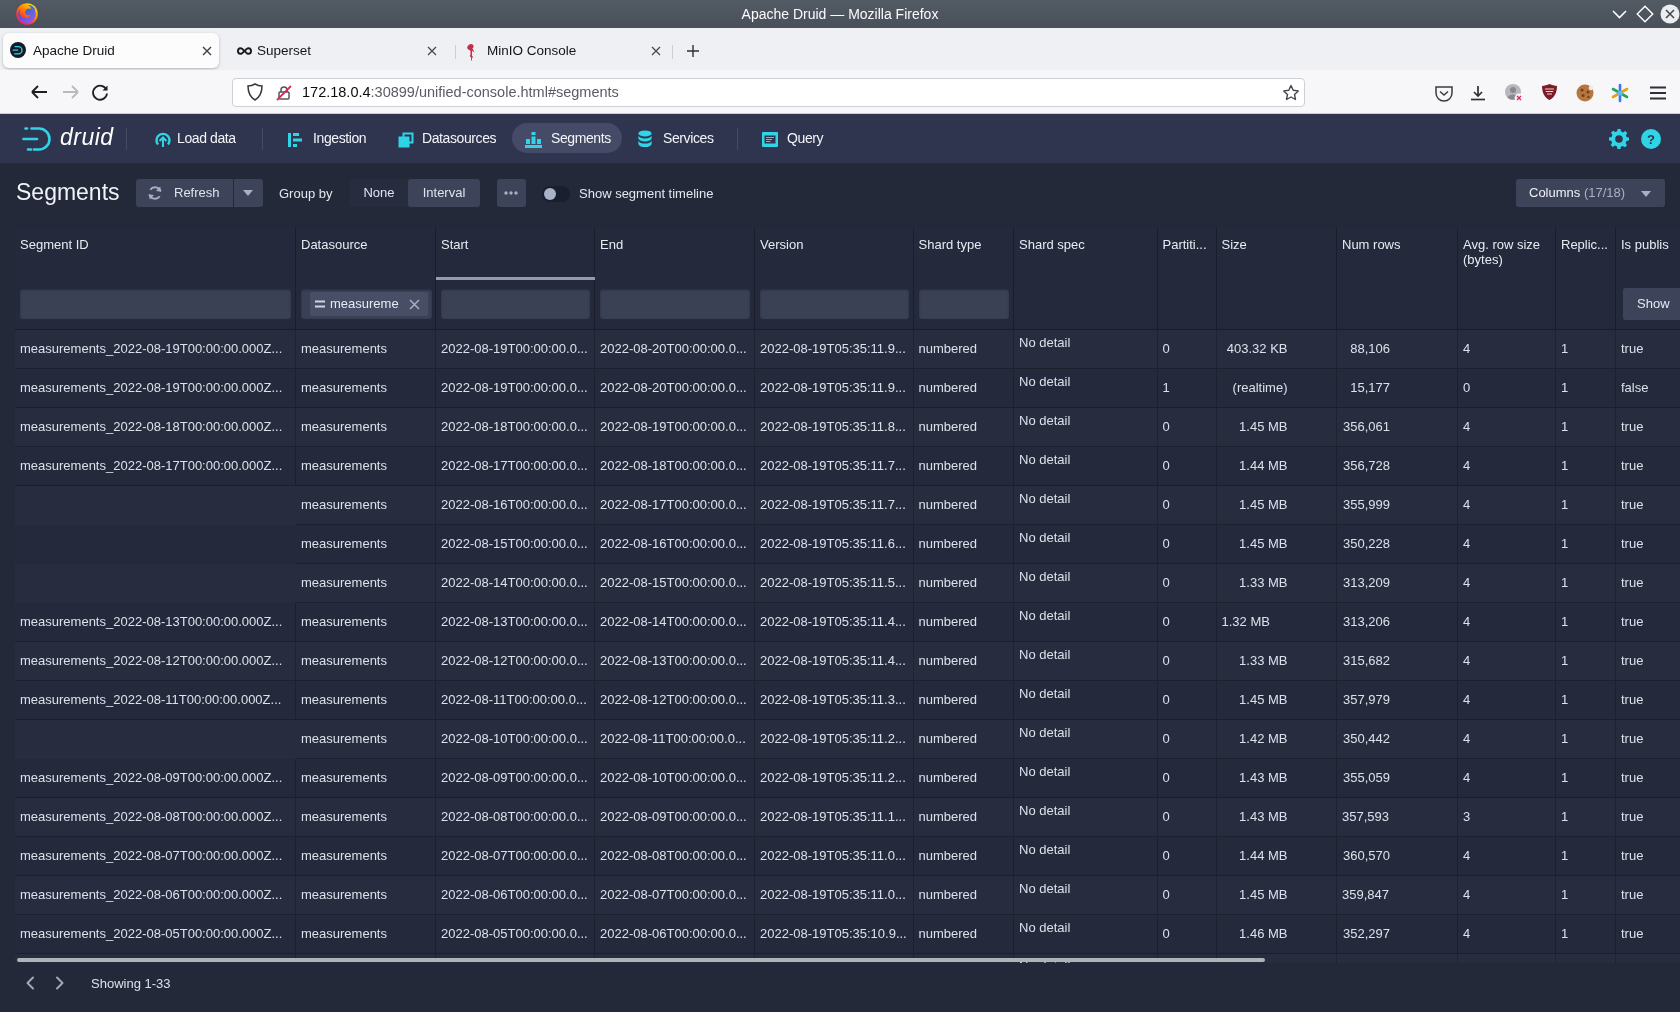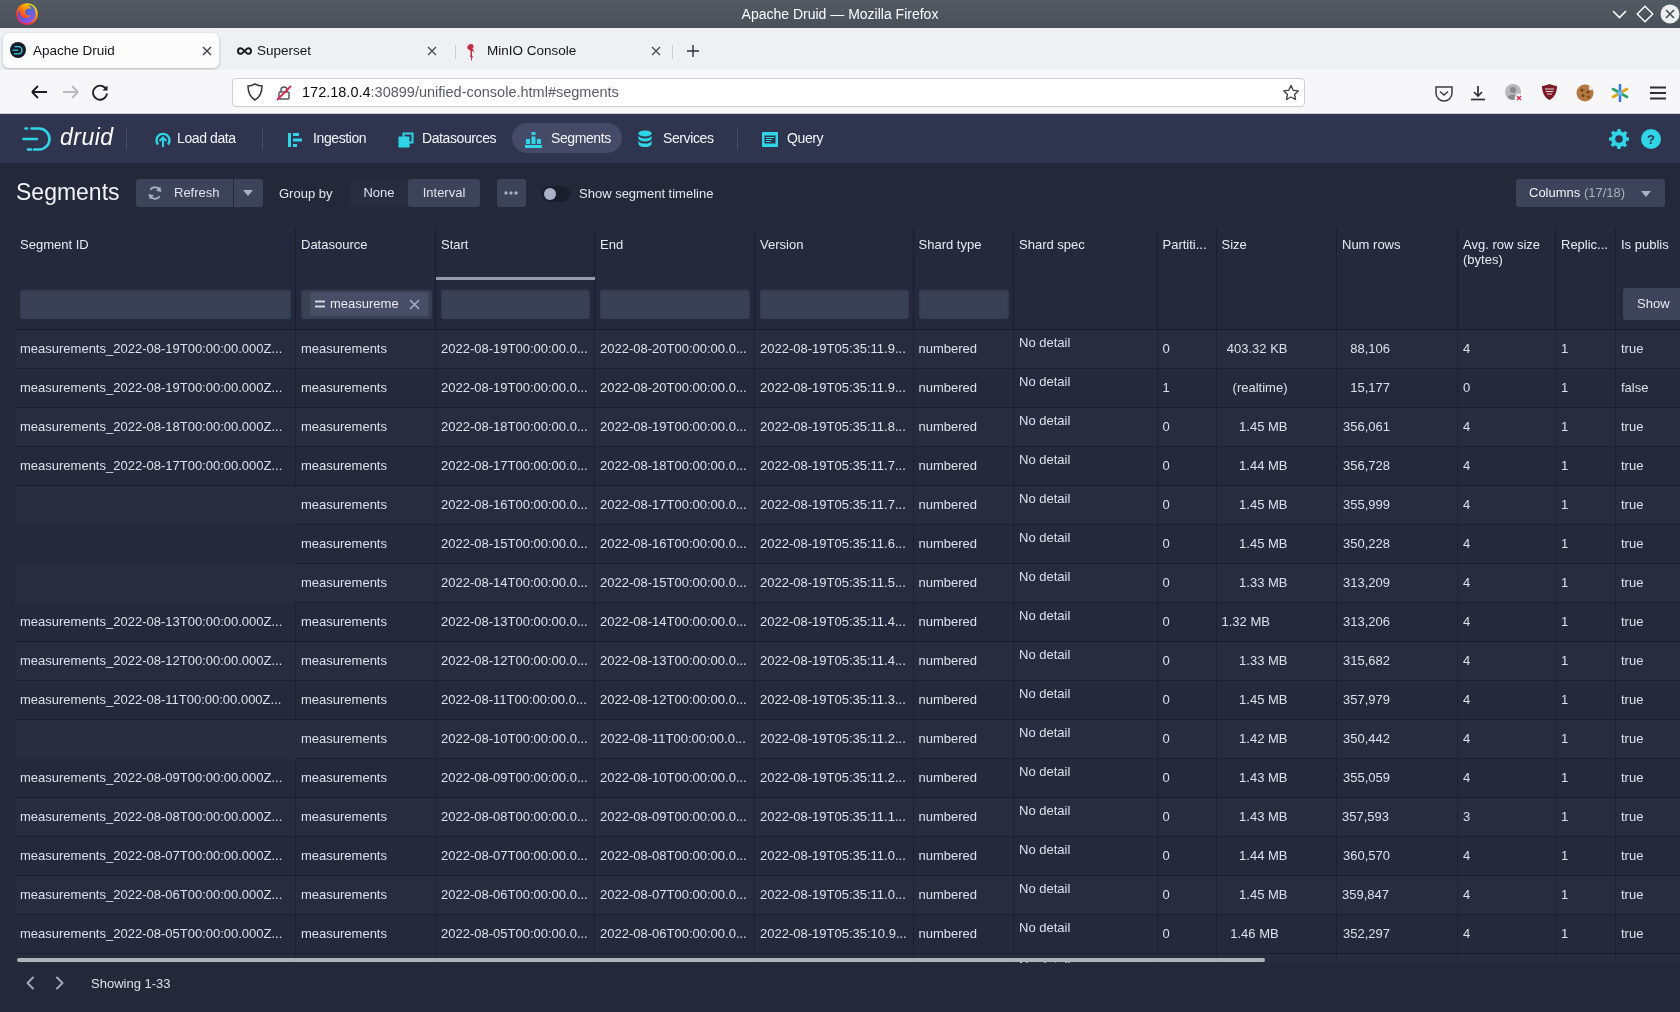--- a/index.html
+++ b/index.html
@@ -524,7 +524,7 @@
       <div class="cell" style="left:898.5px;width:100.5px">numbered</div>
       <div class="cell topal" style="left:999px;width:143.5px">No detail</div>
       <div class="cell" style="left:1142.5px;width:59px">0</div>
-      <div class="cell" style="left:1201.5px;width:120.5px"><span style="display:inline-block;width:66px;text-align:center">1.46 MB</span></div>
+      <div class="cell" style="left:1201.5px;width:120.5px"><span style="display:inline-block;width:66px;text-align:right">1.46 MB</span></div>
       <div class="cell" style="left:1322px;width:121px"><span style="display:inline-block;width:48px;text-align:right">352,297</span></div>
       <div class="cell" style="left:1443px;width:98px">4</div>
       <div class="cell" style="left:1541px;width:60px">1</div>

